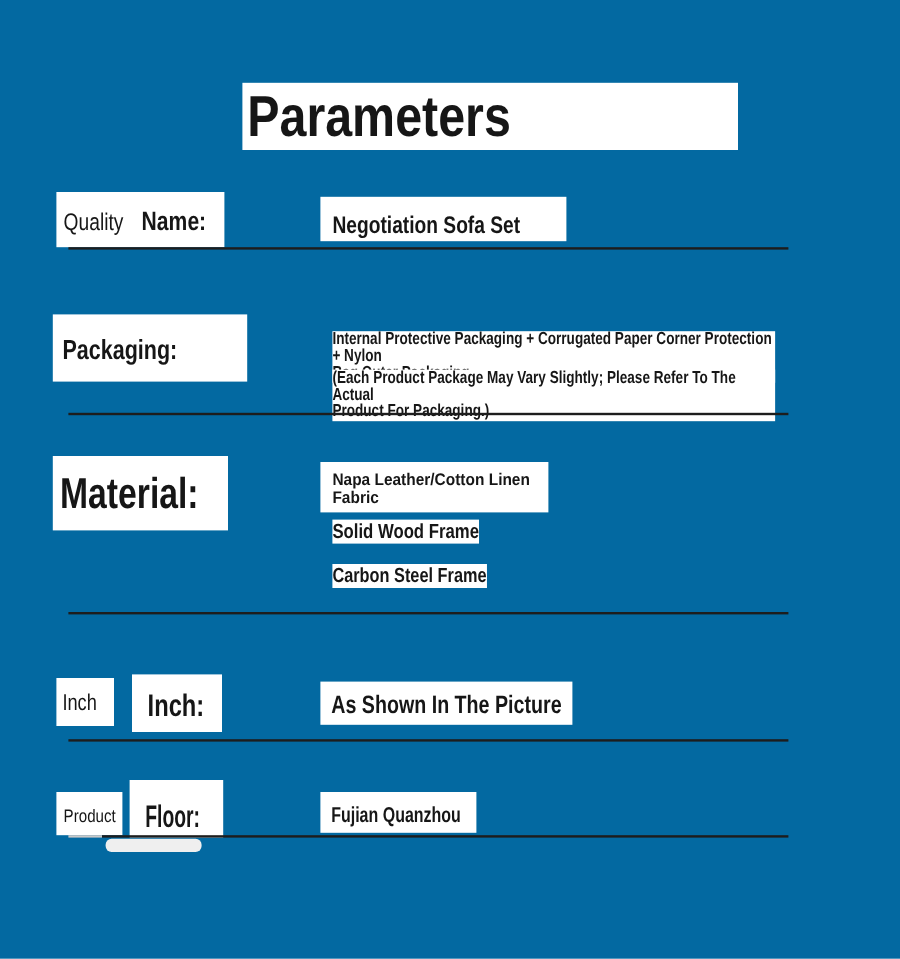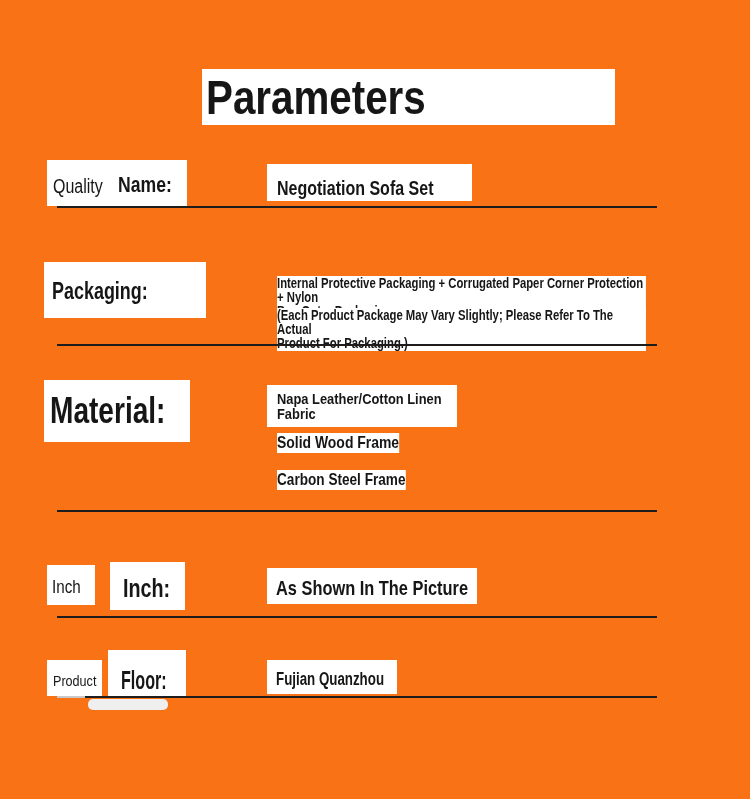--- a/index.html
+++ b/index.html
@@ -6,7 +6,7 @@
   body{width:750px;height:799px;overflow:hidden;}
   .page{
     position:relative;width:750px;height:799px;
-    background:#f97316;
+    background:#0369a1;
     color:#161616;
     font-family:"Liberation Sans",sans-serif;
   }

